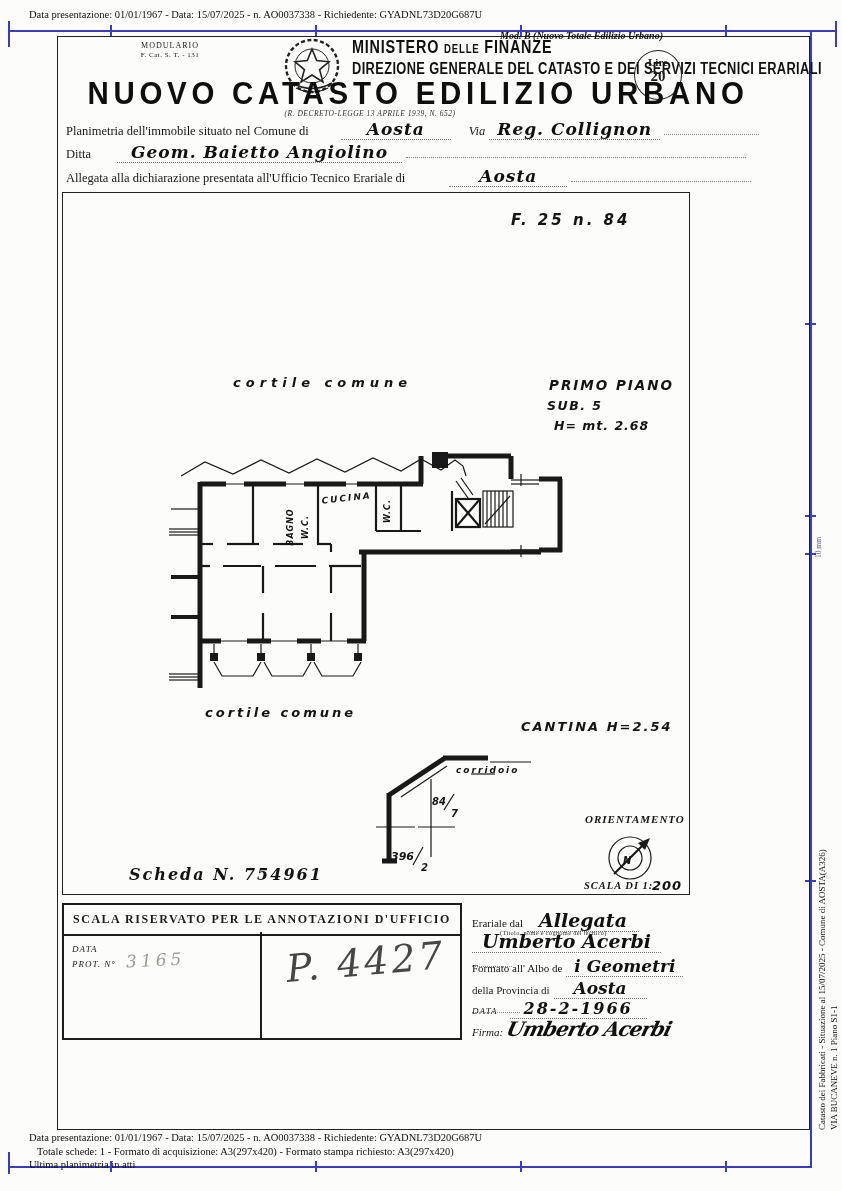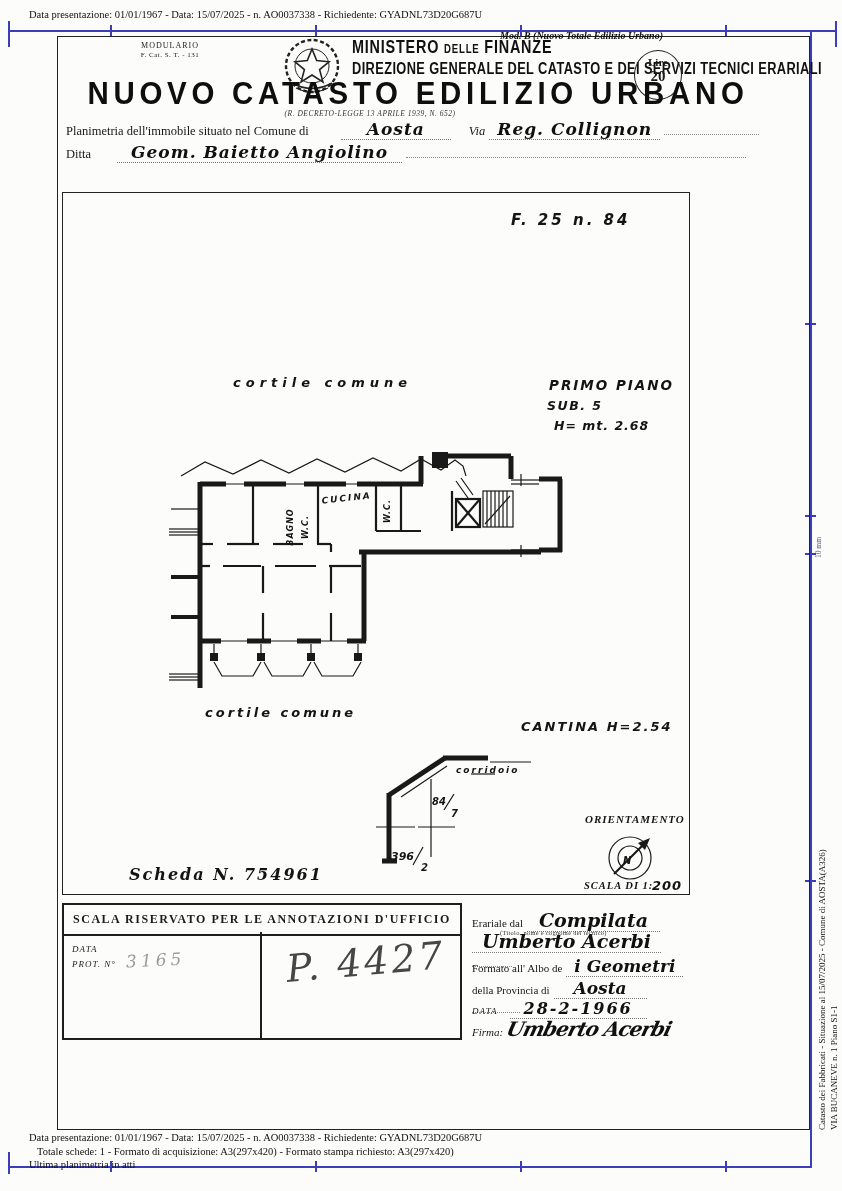--- a/index.html
+++ b/index.html
@@ -142,6 +142,11 @@
     <span class="flabel" style="font-style:italic;margin-left:14px;">Via</span>
     <span class="hw hwbig dots" style="padding:0 8px;">Reg. Collignon</span>
     <span class="dotfill" style="width:95px;"></span>
+  </div>
+  <div class="abs" style="left:66px;top:166px;width:700px;">
+    <span class="flabel">Allegata alla dichiarazione presentata all'Ufficio Tecnico Erariale di</span>
+    <span class="hw hwbig dots" style="margin-left:40px;padding:0 30px;">Aosta</span>
+    <span class="dotfill" style="width:180px;"></span>
   </div>
 
   <div class="border-box" style="left:62px;top:192px;width:626px;height:701px;">

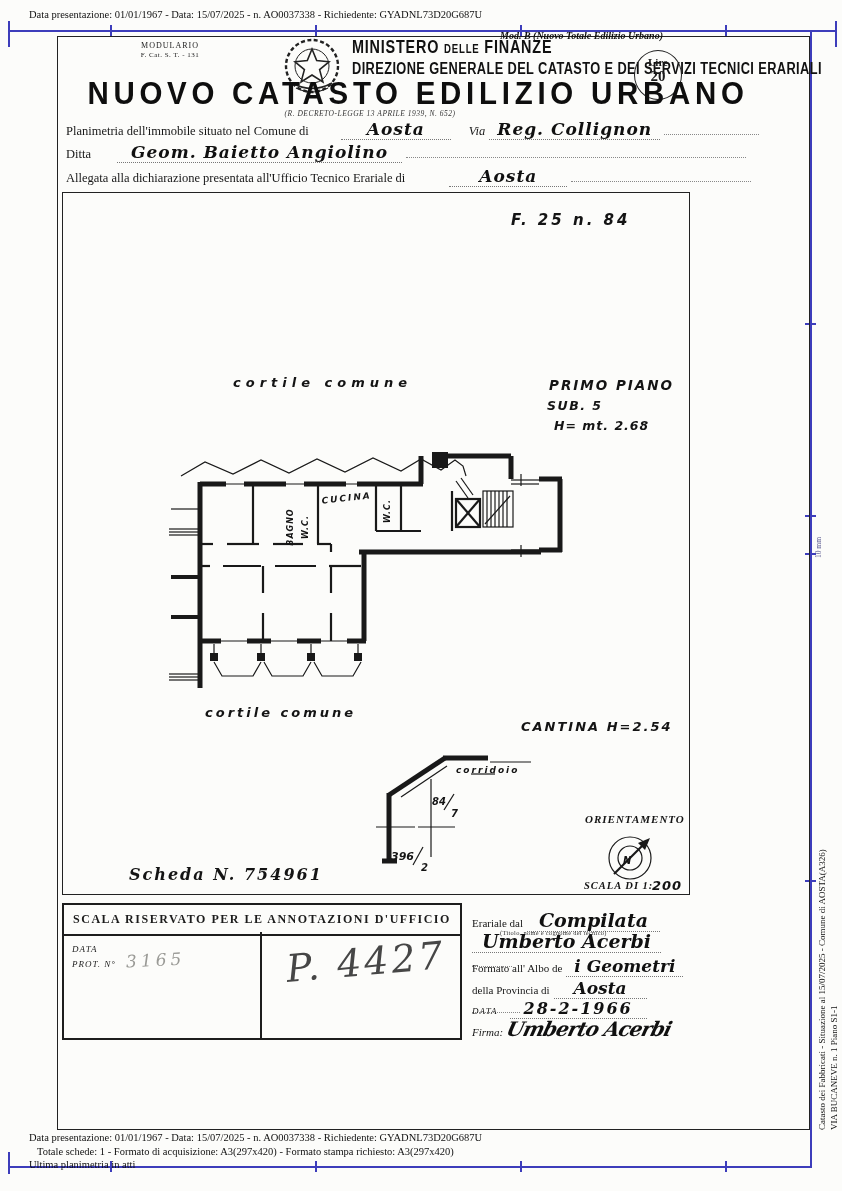--- a/index.html
+++ b/index.html
@@ -319,7 +319,7 @@
   <div class="abs" style="left:460px;top:903px;width:228px;height:135px;border-left:2px solid #1d1d1d;">
     <div class="abs" style="left:10px;top:6px;">
       <span class="clabel">Erariale dal</span>
-      <span class="hw dots" style="font-size:19px;padding:0 12px;">Compilata</span>
+      <span class="hw dots" style="font-size:19px;padding:0 12px;">Allegata</span>
     </div>
     <div class="abs caption" style="left:38px;top:26px;">(Titolo, nome e cognome del tecnico)</div>
     <div class="abs" style="left:10px;top:27px;">

